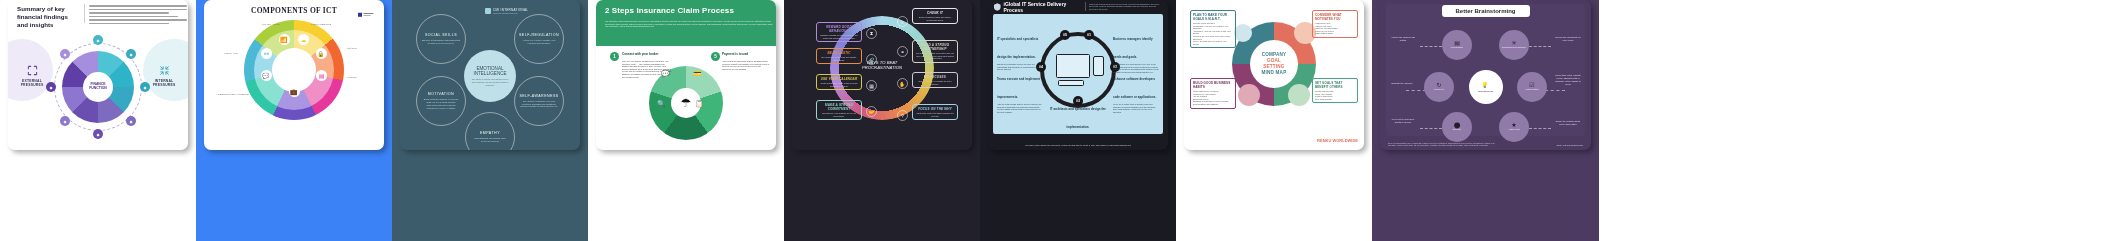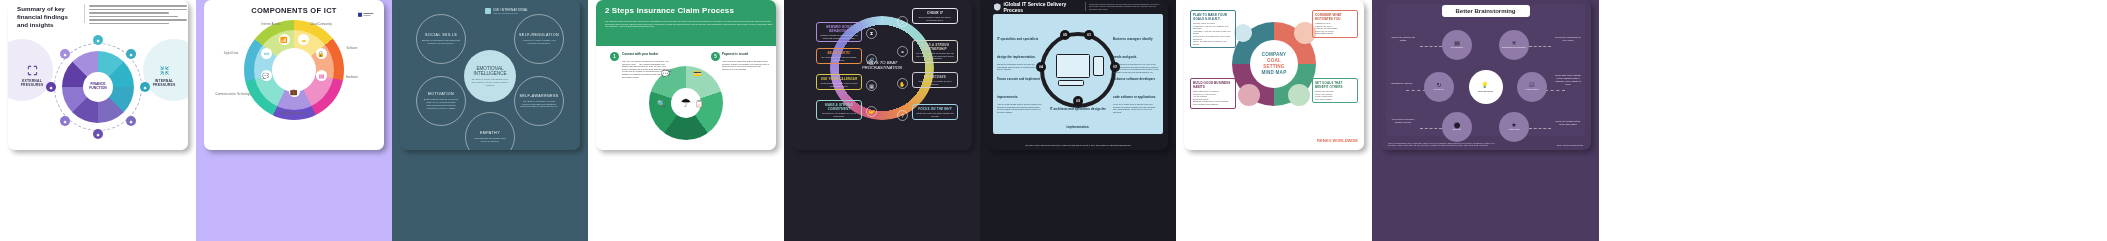--- a/index.html
+++ b/index.html
@@ -59,7 +59,7 @@
   .c1 .side { position:absolute; text-align:center; font-size:3.4px; font-weight:bold; color:#3b3b55; letter-spacing:.2px; }
 
   
-  .c2 { background:#c4b5fd; }
+  .c2 { background:#3b82f6;font-family:Liberation Serif, serif; }
   .c2 .title { position:absolute; left:0; right:0; top:6px; text-align:center; font-size:7.5px; font-weight:bold; color:#1d1d2b; letter-spacing:.3px; }
   .c2 .logo { position:absolute; right:8px; top:5px; width:18px; height:8px; }
   .c2 .donut { position:absolute; border-radius:50%; }

